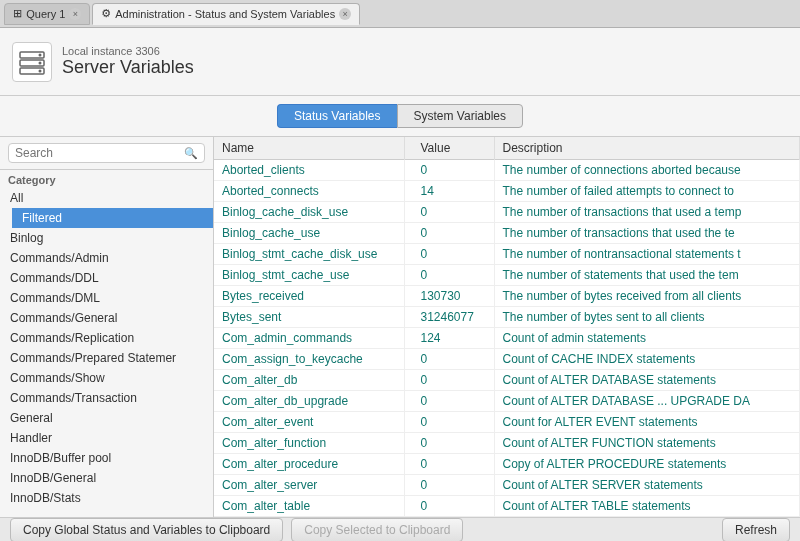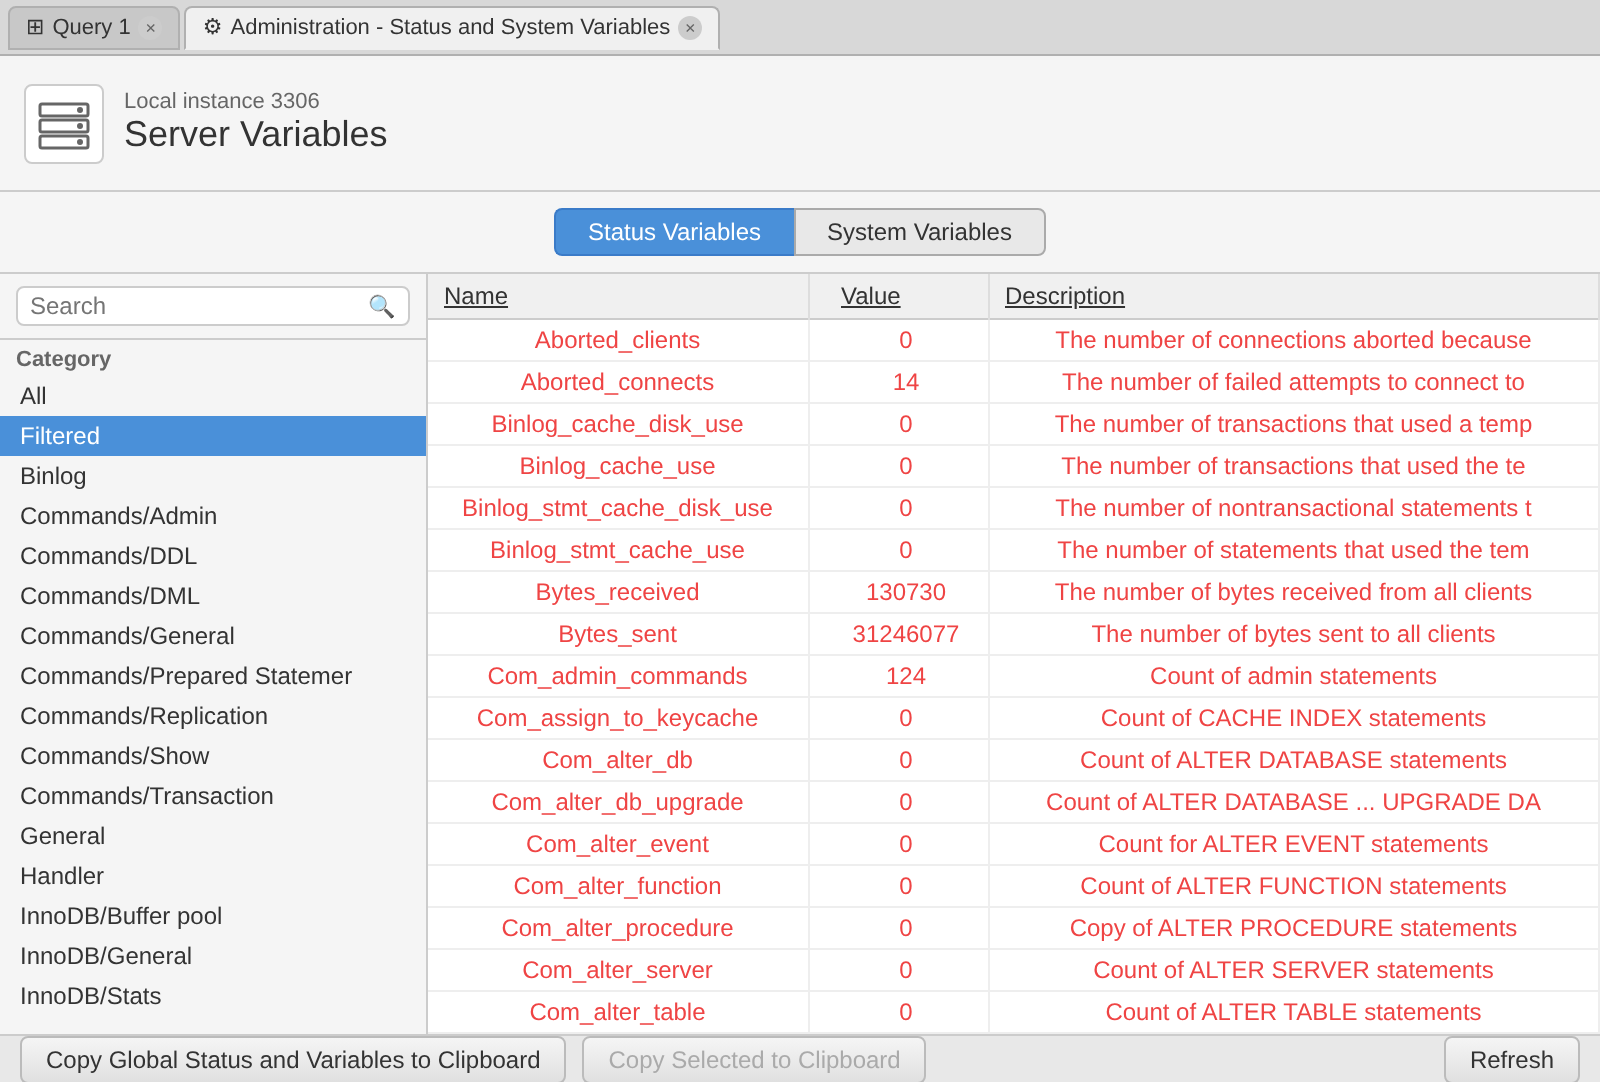--- a/index.html
+++ b/index.html
@@ -206,7 +206,6 @@
       position: sticky;
       top: 0;
       background: #f0f0f0;
-      text-decoration: underline;
     }
     tbody tr {
       border-bottom: 1px solid #eee;

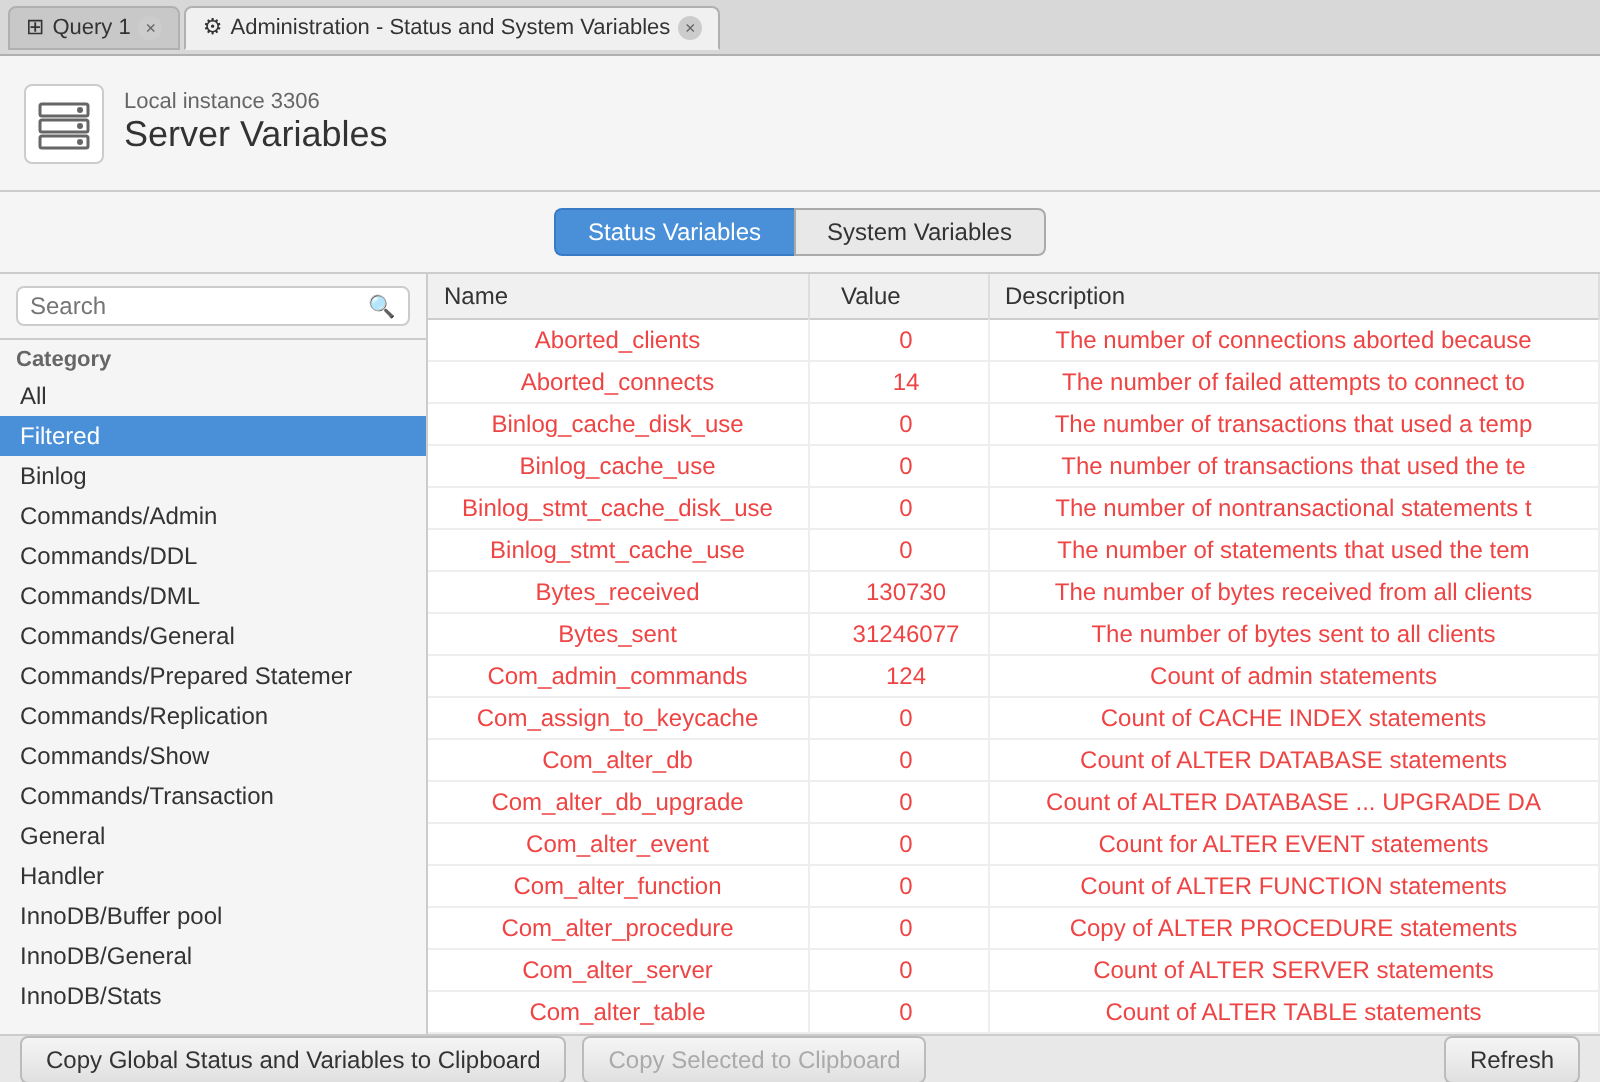--- a/index.html
+++ b/index.html
@@ -212,12 +212,11 @@
     }
     tbody td {
       padding: 3px 8px;
-      color: #ef4444;
+      color: #0f766e;
       border-right: 1px solid #eee;
       white-space: nowrap;
       overflow: hidden;
       text-overflow: ellipsis;
-      text-align: center;
     }
     .col-name { width: 190px; }
     .col-value { width: 90px; padding-left: 16px; }

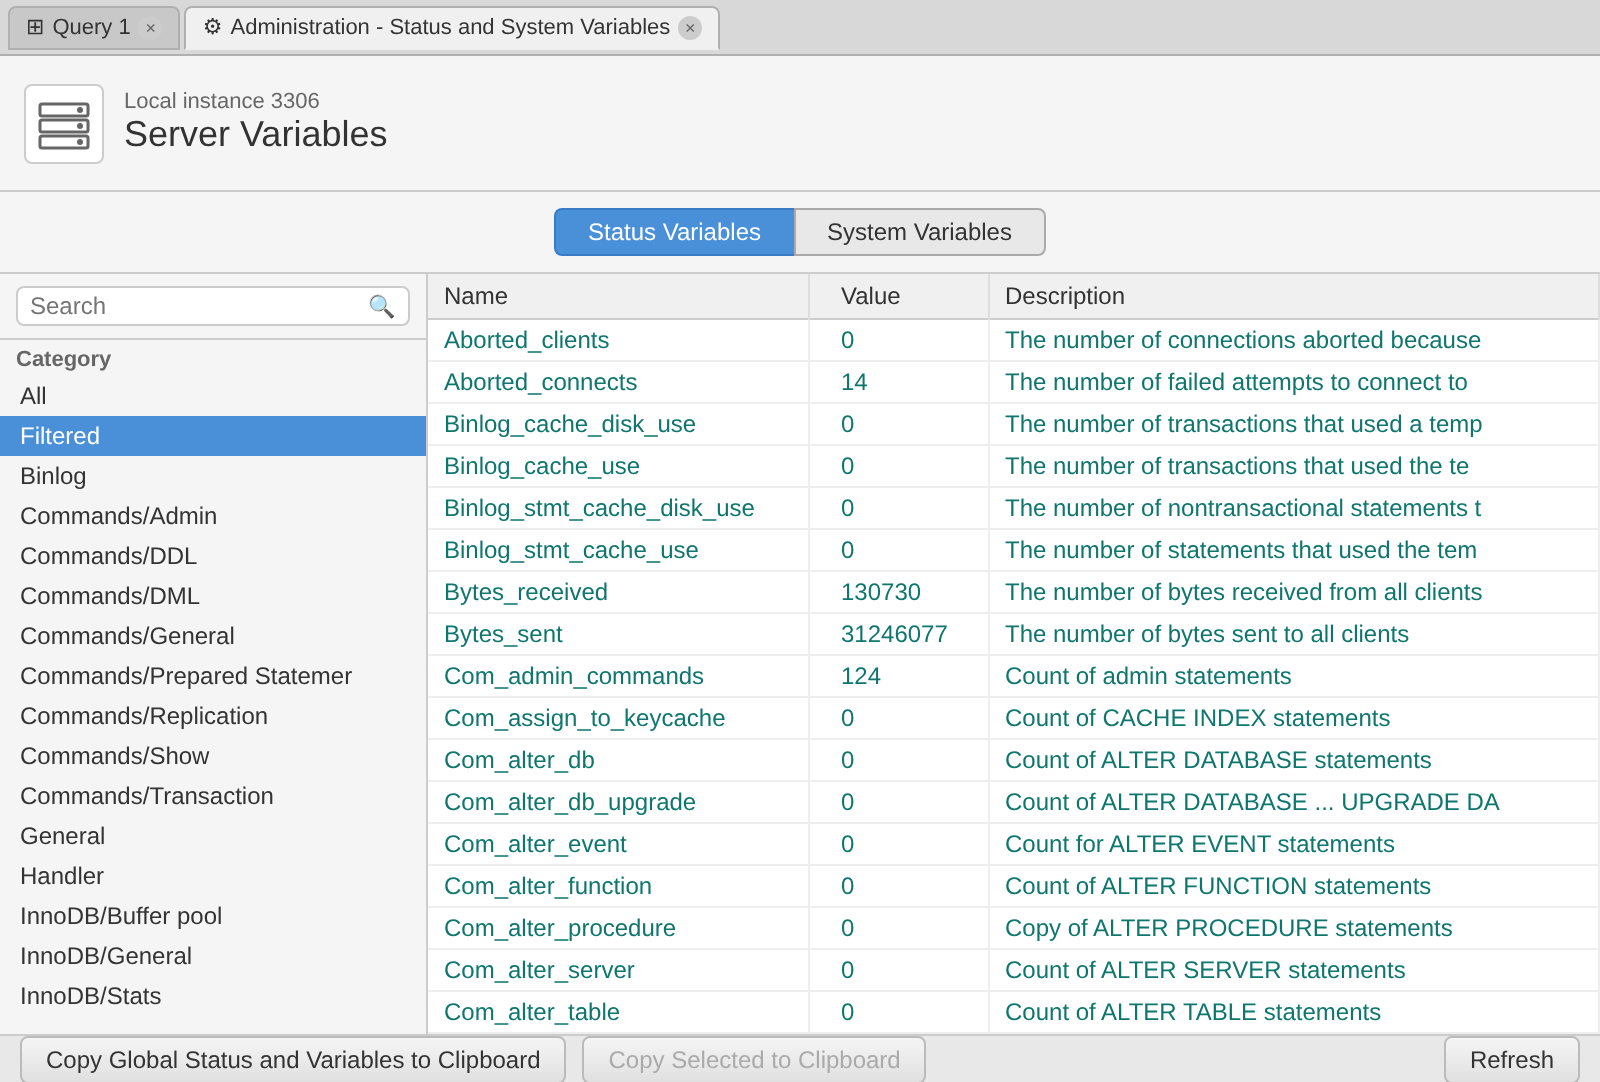--- a/index.html
+++ b/index.html
@@ -173,6 +173,7 @@
     .category-item.selected {
       background: #4a90d9;
       color: white;
+      margin-left: 12px;
     }
 
     

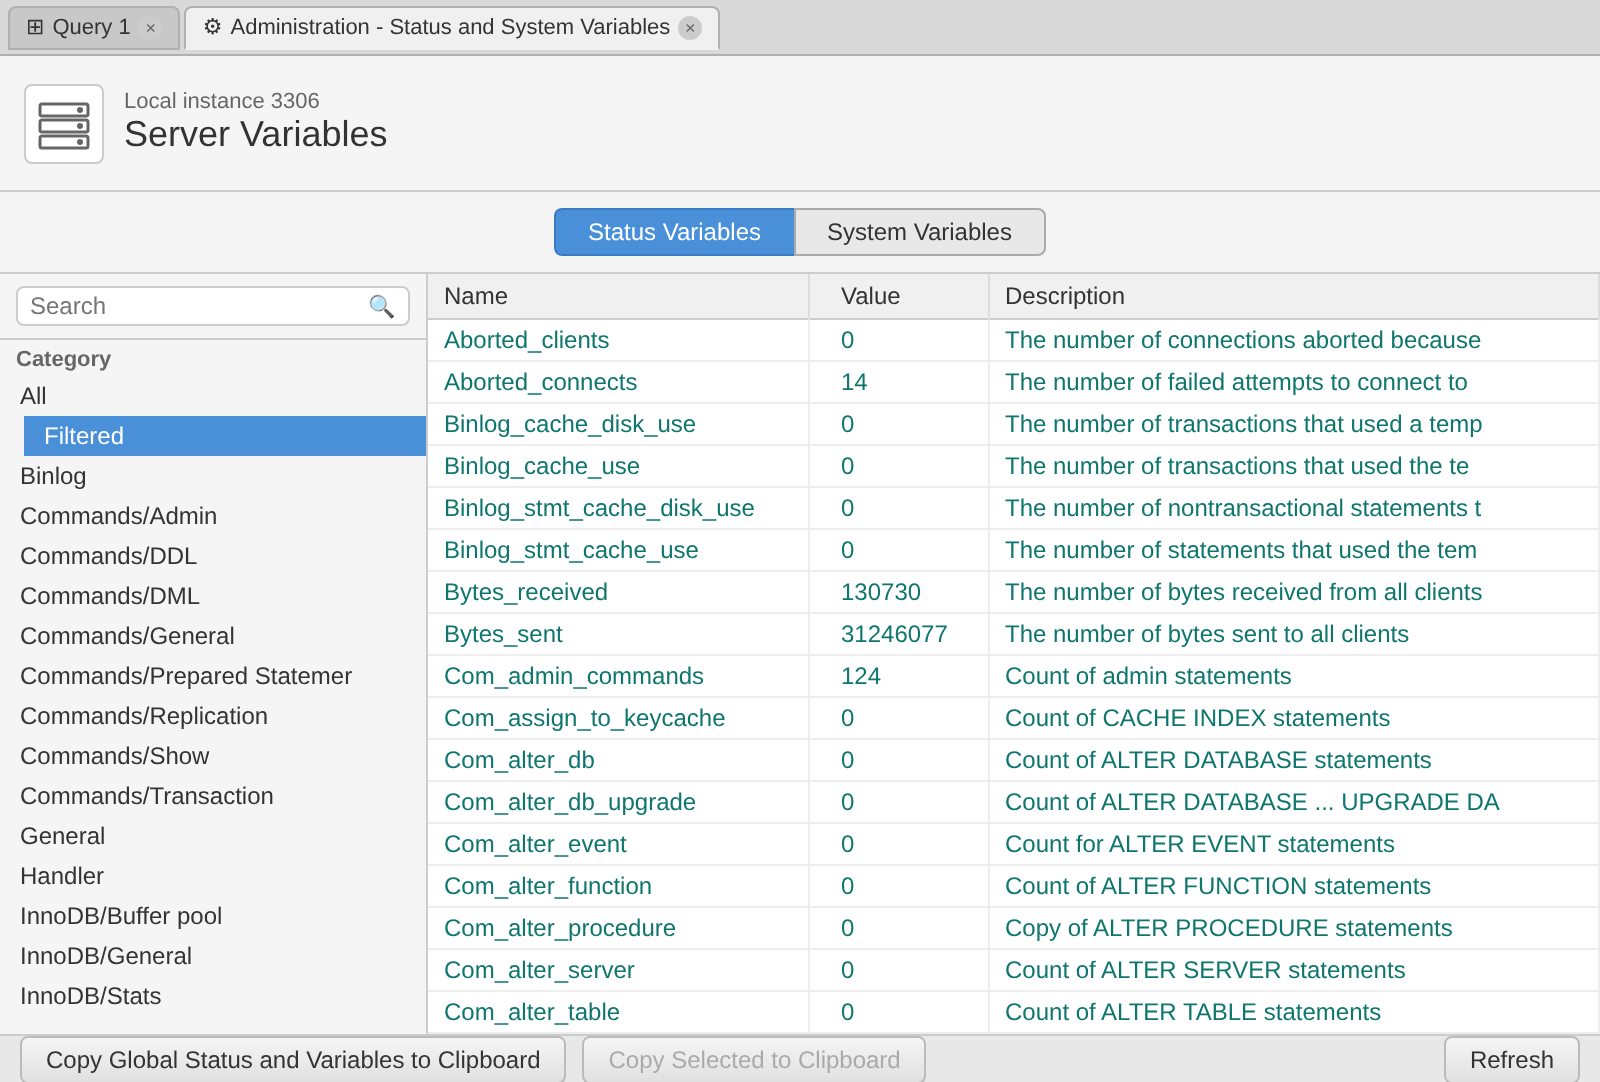--- a/index.html
+++ b/index.html
@@ -312,8 +312,8 @@
         <div class="category-item">Commands/DDL</div>
         <div class="category-item">Commands/DML</div>
         <div class="category-item">Commands/General</div>
+        <div class="category-item">Commands/Replication</div>
         <div class="category-item">Commands/Prepared Statemer</div>
-        <div class="category-item">Commands/Replication</div>
         <div class="category-item">Commands/Show</div>
         <div class="category-item">Commands/Transaction</div>
         <div class="category-item">General</div>

